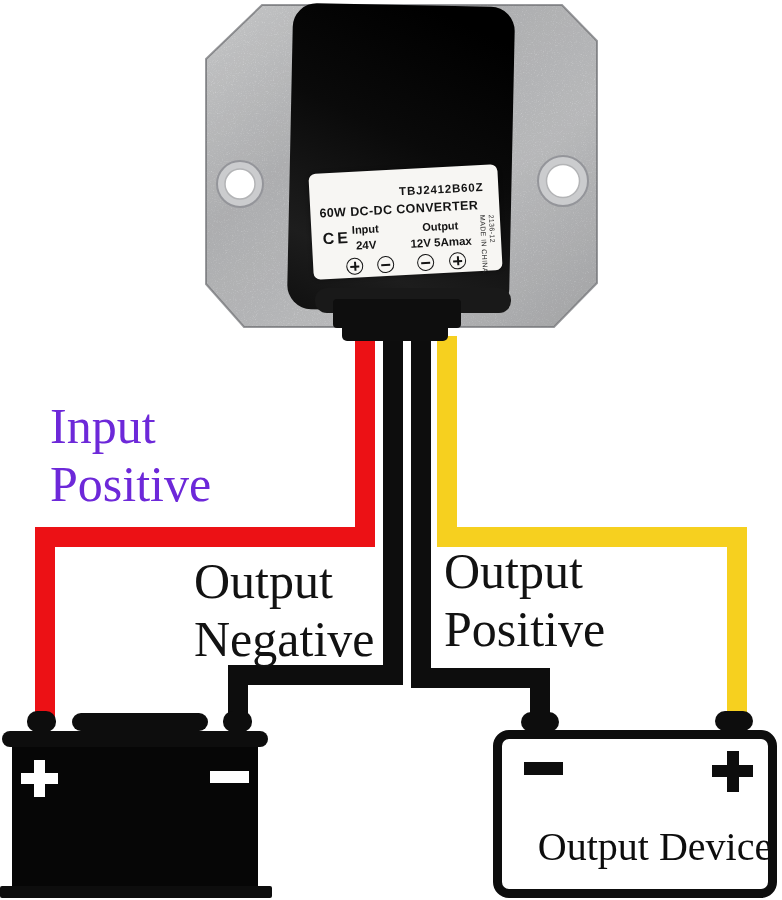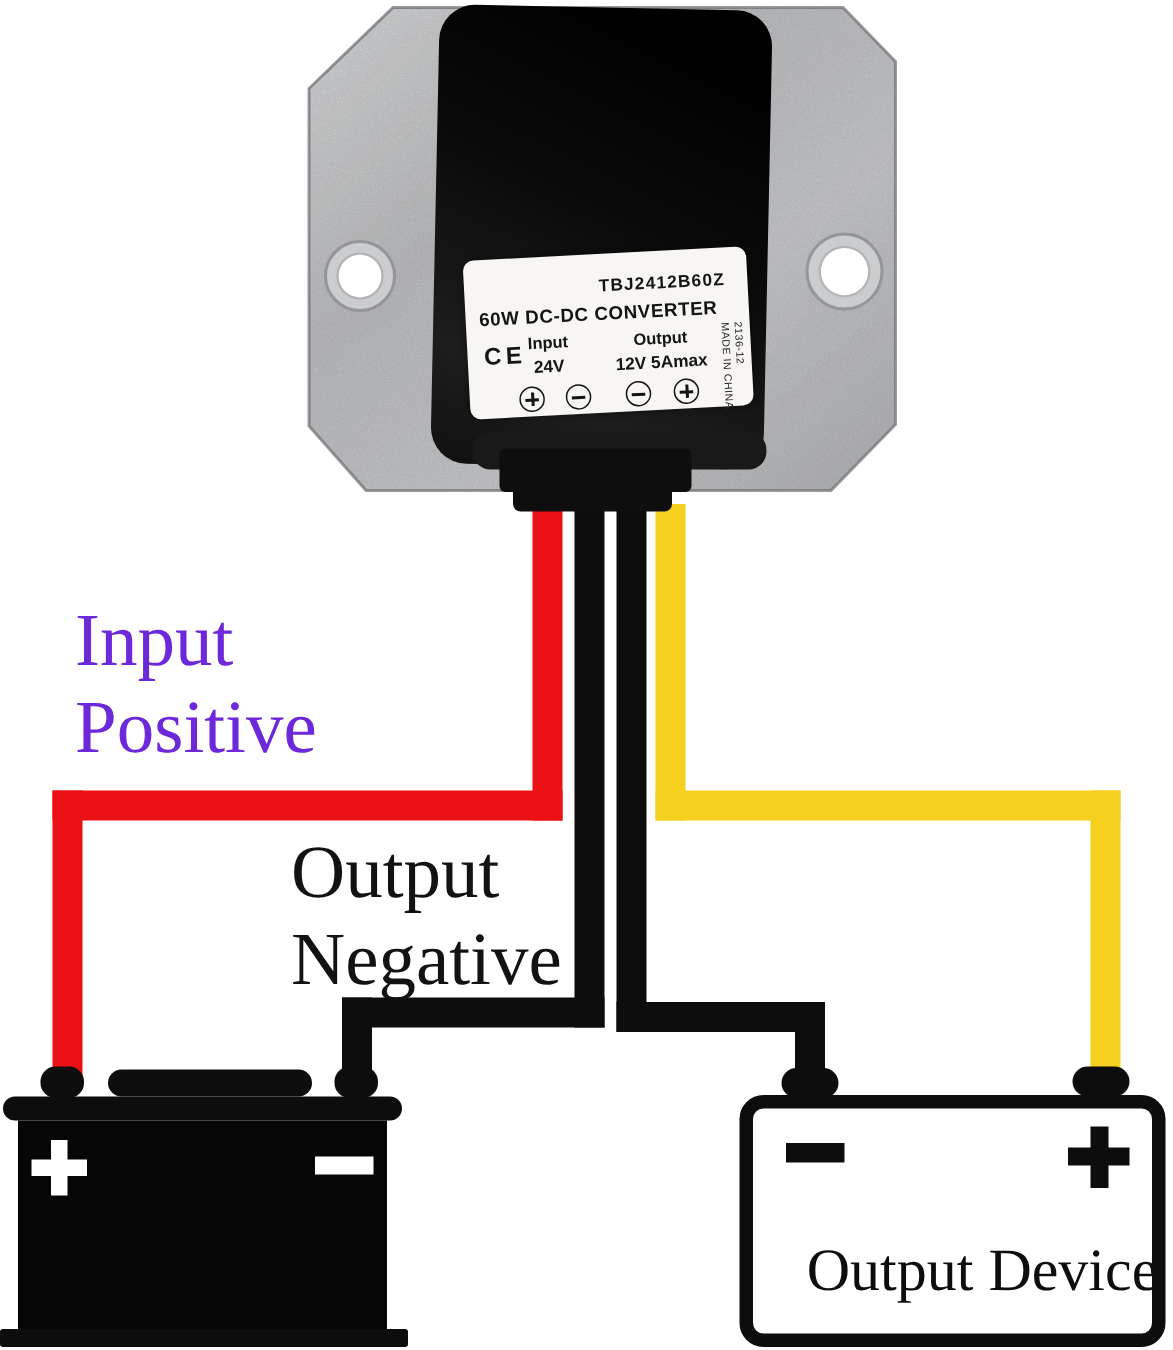--- a/index.html
+++ b/index.html
@@ -161,6 +161,7 @@
 
   <div class="wire-label wl-red" style="left:50px;top:397px;width:200px;">Input Positive</div>
   <div class="wire-label wl-black" style="left:194px;top:552px;width:210px;">Output Negative</div>
+  <div class="wire-label wl-black" style="left:444px;top:542px;width:210px;">Output Positive</div>
 
   <div class="abs acc-term" style="left:27px;top:711px;width:29px;height:21px;"></div>
   <div class="abs acc-term" style="left:223px;top:711px;width:29px;height:21px;"></div>

